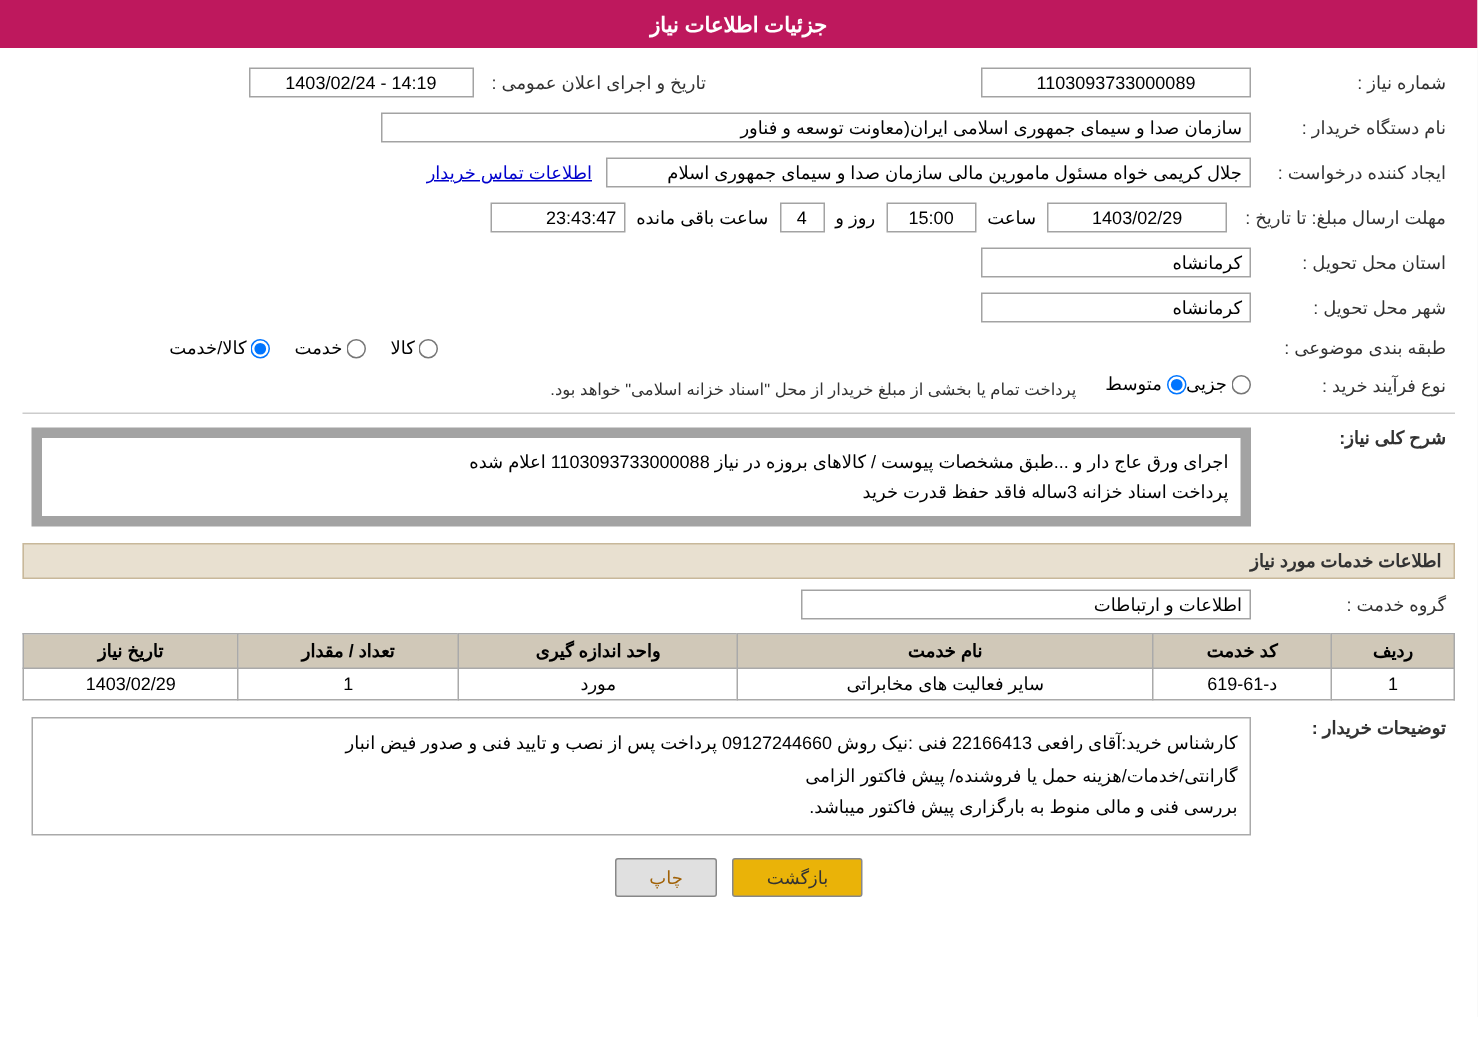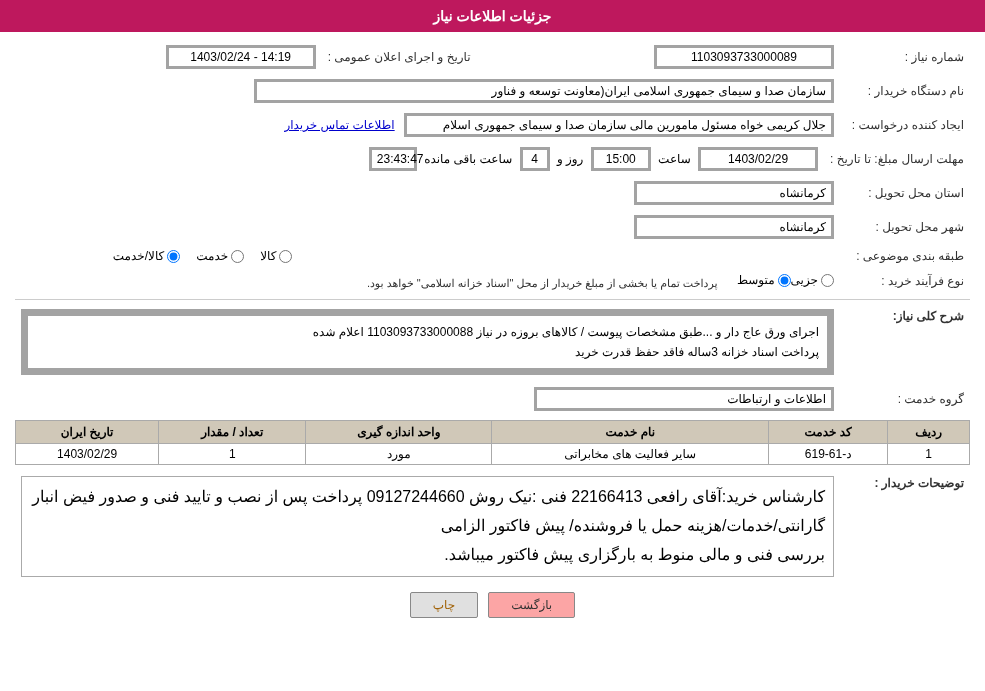--- a/index.html
+++ b/index.html
@@ -57,7 +57,7 @@
       text-align: right;
     }
     .input-box {
-      border: 3px solid #a3a3a3;
+      border: 1px solid #a3a3a3;
       background: #fff;
       padding: 2px 5px;
       min-height: 20px;

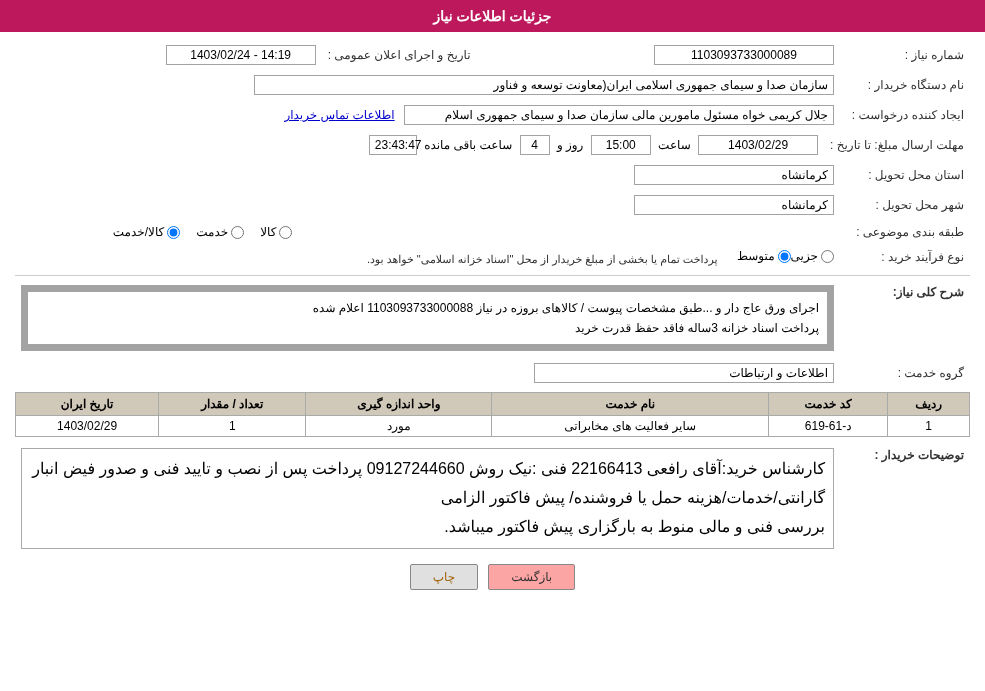--- a/index.html
+++ b/index.html
@@ -236,7 +236,7 @@
           <span class="inline-label">روز و</span>
           <span class="input-box" style="width:30px; direction:ltr; text-align:center;">4</span>
           <span class="inline-label">ساعت باقی مانده</span>
-          <span class="input-box" style="width:48px; direction:ltr; text-align:center;">23:43:47</span>
+          <span class="input-box" style="width:90px; direction:ltr; text-align:right;">23:43:47</span>
         </td>
       </tr>
     </tbody>

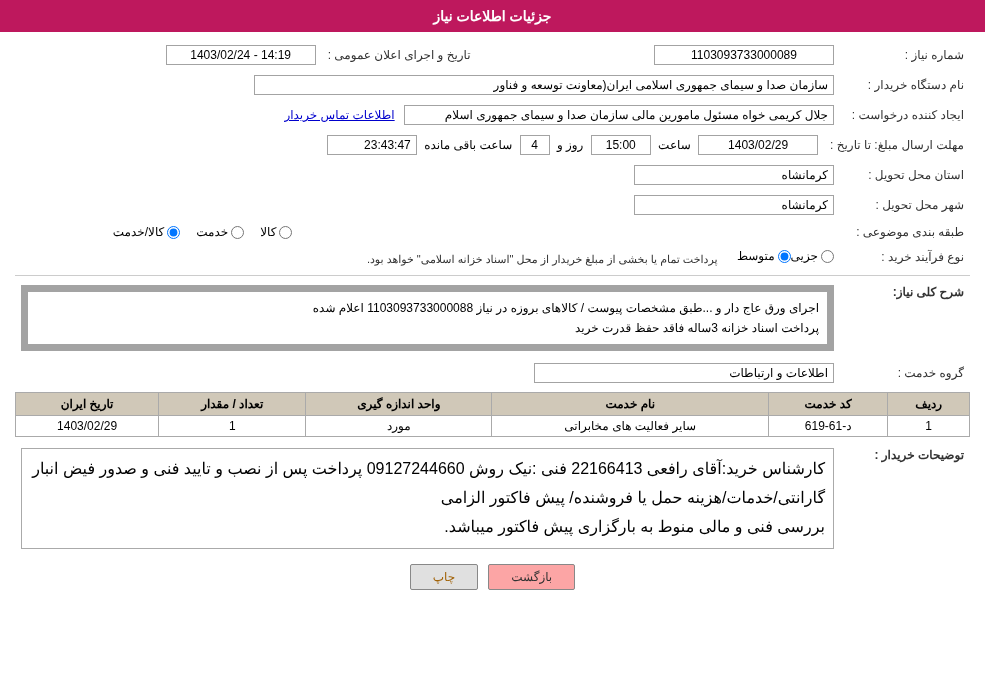--- a/index.html
+++ b/index.html
@@ -67,7 +67,7 @@
       direction: rtl;
     }
     .medium-input {
-      width: 200px;
+      width: 180px;
       padding-left: 24px;
     }
     .number-input {

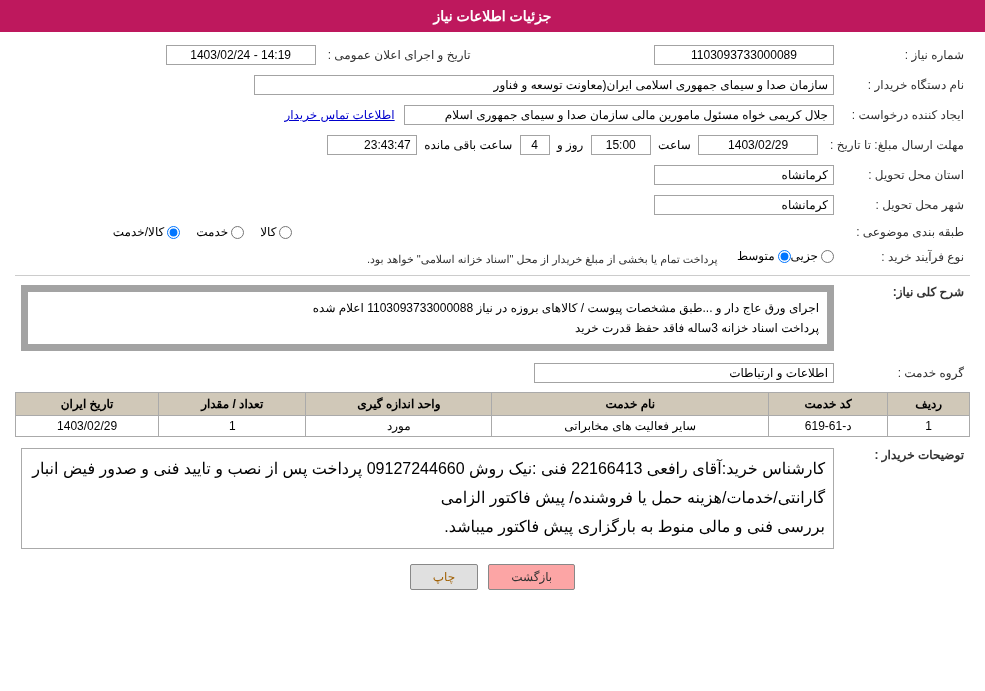--- a/index.html
+++ b/index.html
@@ -335,6 +335,7 @@
         </table>
     </div>
 
+    <div class="section-title">اطلاعات خدمات مورد نیاز</div>
 
     <table class="info-table">
       <tbody>

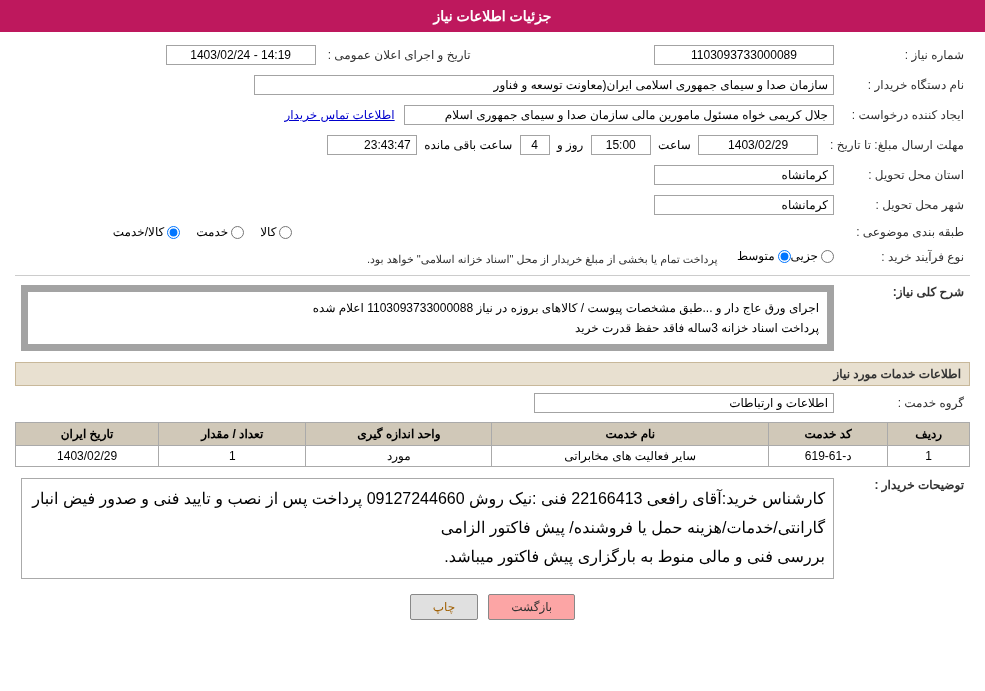--- a/index.html
+++ b/index.html
@@ -356,7 +356,7 @@
           <th>نام خدمت</th>
           <th>واحد اندازه گیری</th>
           <th>تعداد / مقدار</th>
-          <th>تاریخ ایران</th>
+          <th>تاریخ نیاز</th>
         </tr>
       </thead>
       <tbody id="service-table-body">

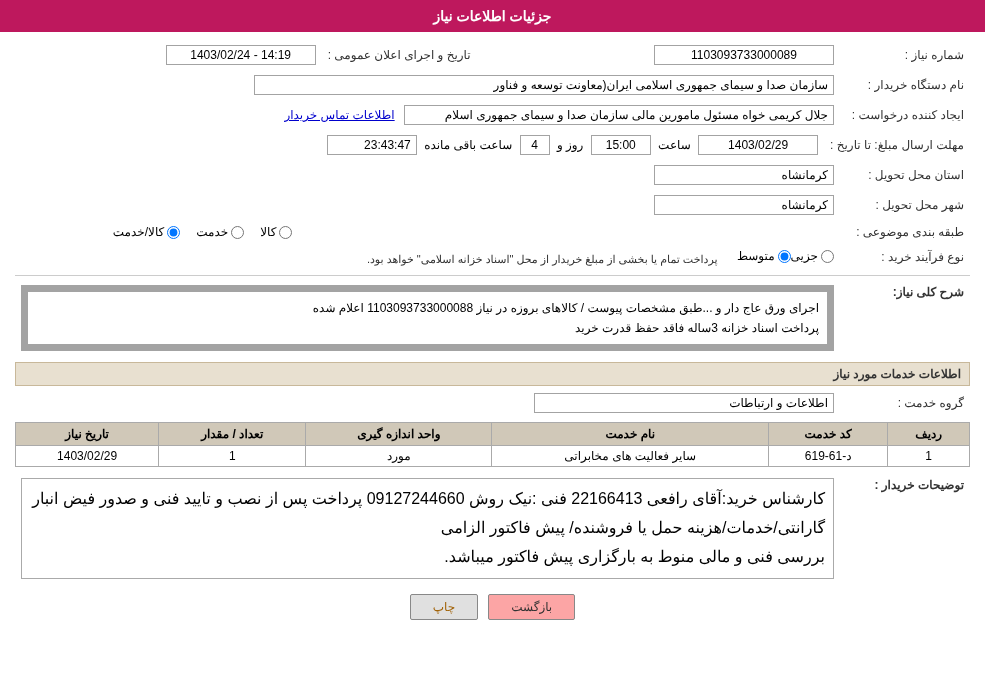--- a/index.html
+++ b/index.html
@@ -137,7 +137,7 @@
       border: 1px solid #aaa;
       padding: 6px 8px;
       background: #fff;
-      font-size: 16px;
+      font-size: 12px;
       line-height: 1.8;
       text-align: right;
       direction: rtl;

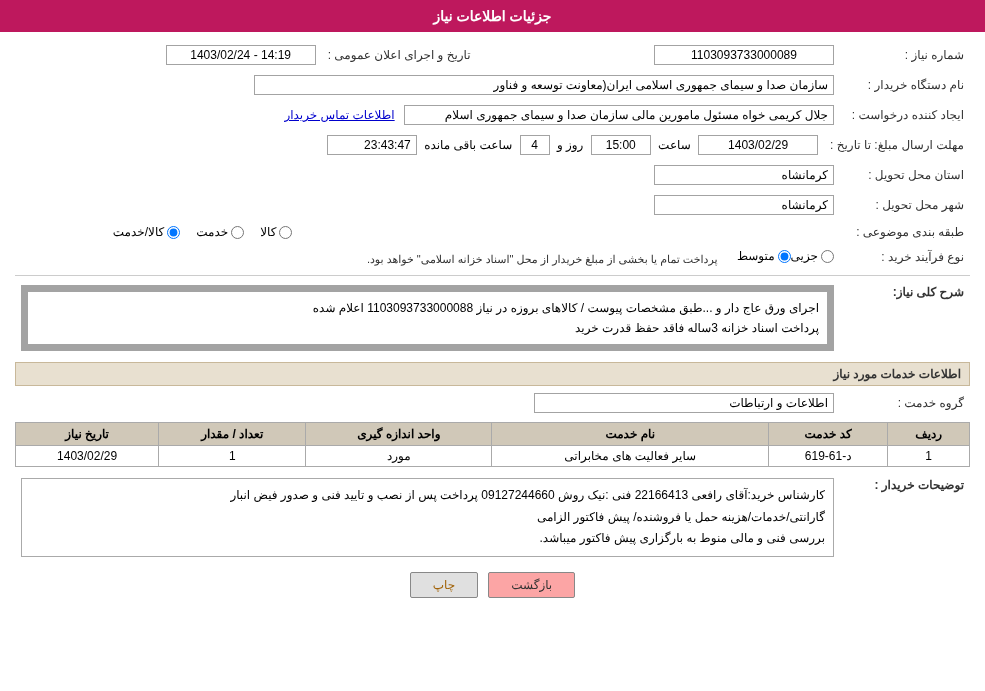--- a/index.html
+++ b/index.html
@@ -164,7 +164,7 @@
       color: #a16207;
     }
     .btn-back {
-      background: #fca5a5;
+      background: #eab308;
       color: #333;
     }
     .content-inner {

